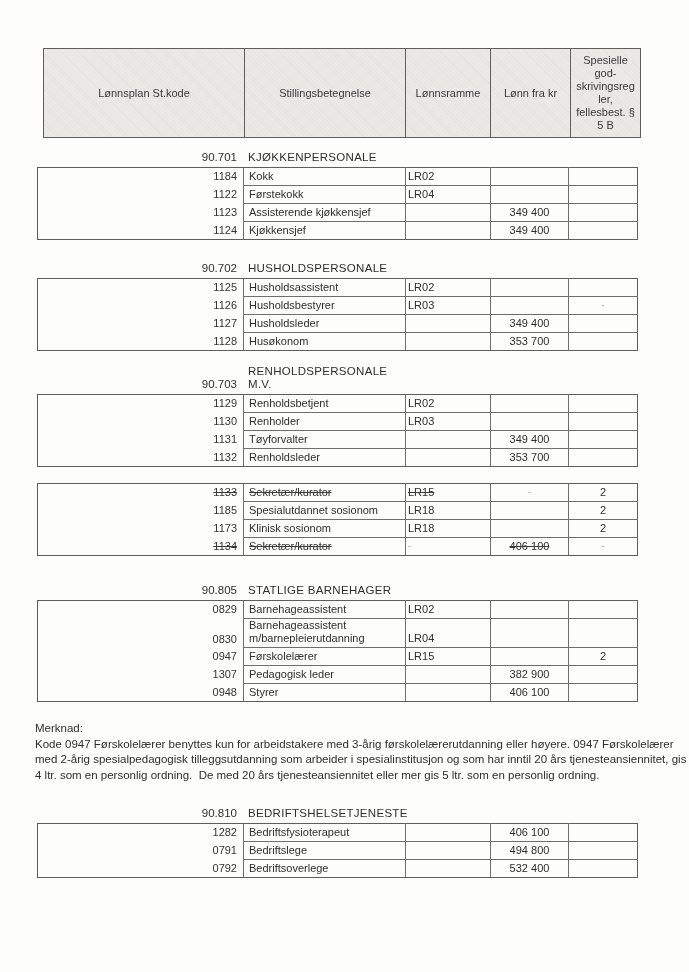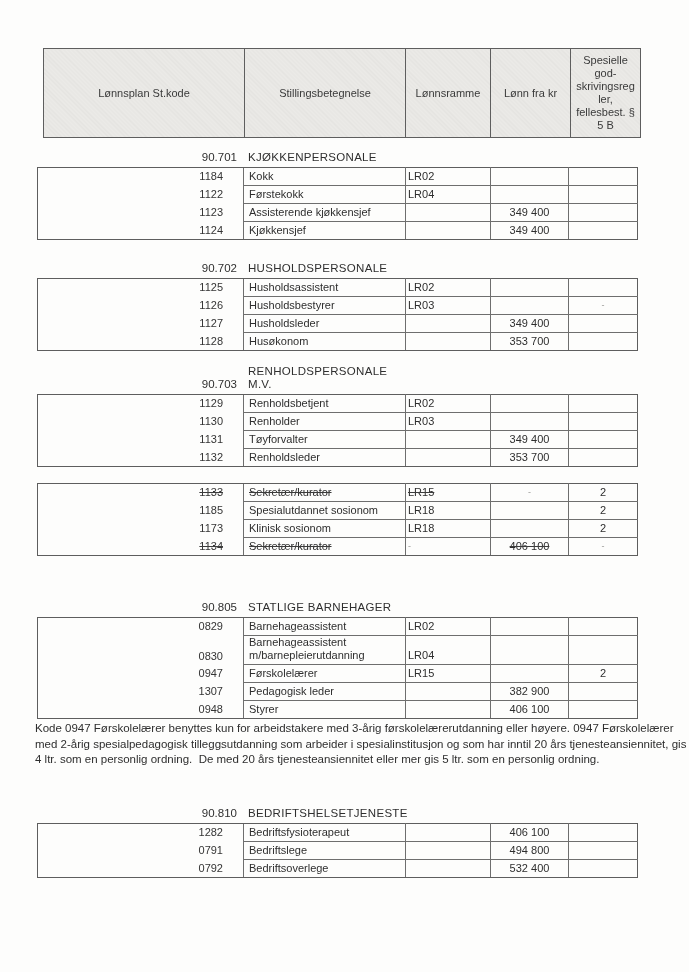--- a/index.html
+++ b/index.html
@@ -45,7 +45,7 @@
   .sec-table td{height:17px;padding:0 2px;vertical-align:middle;}
   .sec-table td.c{ 
     border-left:1px solid #5e5e5e;
-    text-align:right;padding-right:20px;color:#343434;
+    text-align:right;padding-right:6px;color:#343434;
   }
   .sec-table tr:first-child td.c{border-top:1px solid #5e5e5e;}
   .sec-table tr:last-child td.c{border-bottom:1px solid #5e5e5e;}

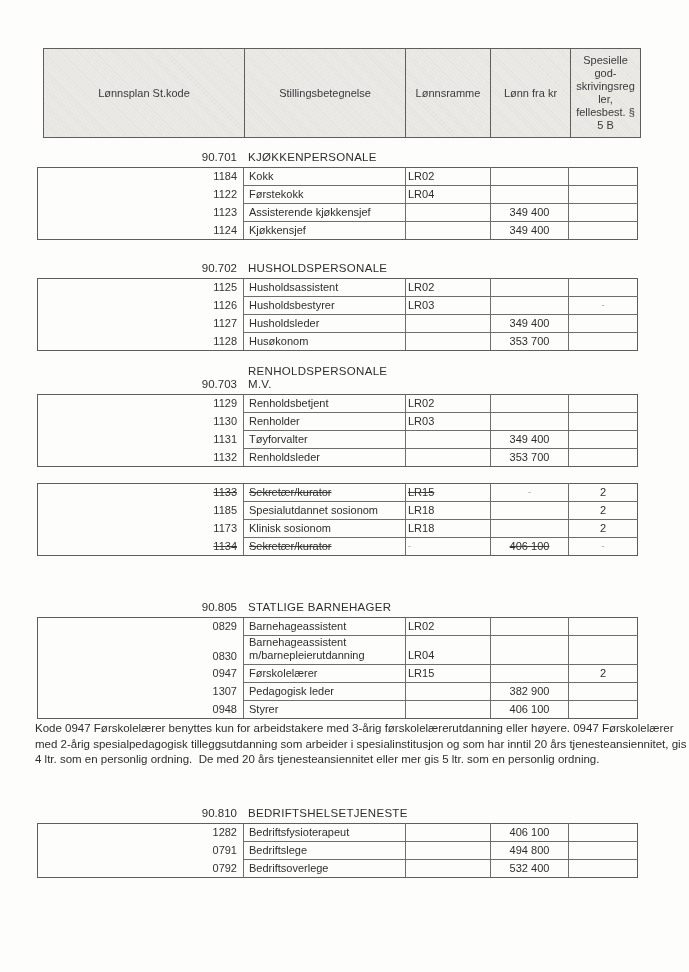--- a/index.html
+++ b/index.html
@@ -288,7 +288,7 @@
       </table>
   </div>
 
-  <div class="section" style="top:601px">
+  <div class="section" style="top:584px">
     <div class="sec-head">
       <div class="head-line">
           <span class="head-code">90.805</span>

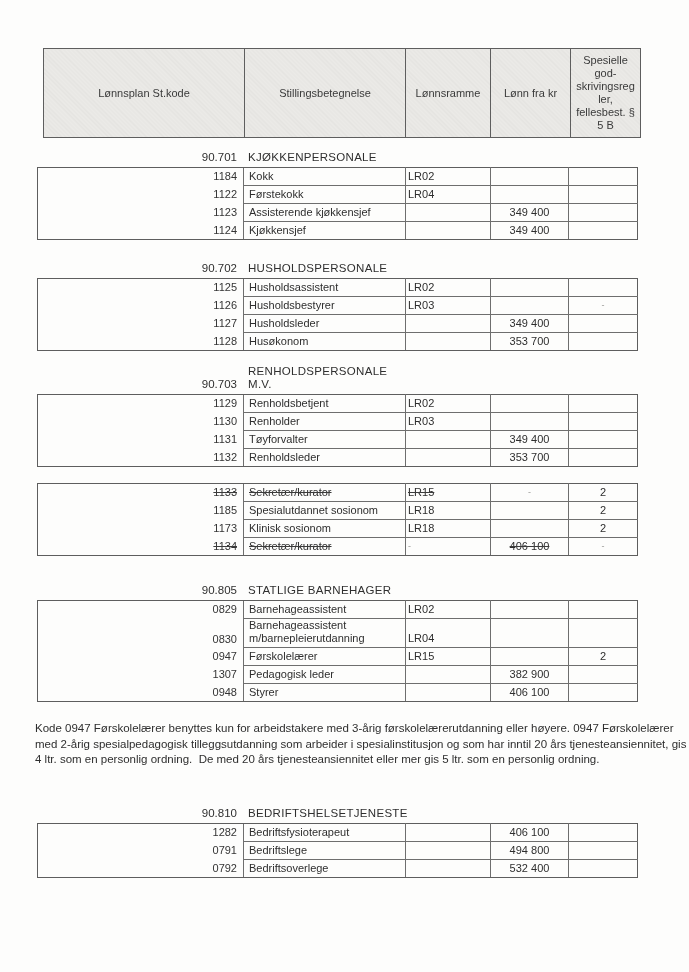--- a/index.html
+++ b/index.html
@@ -345,6 +345,7 @@
   </div>
 
   <div class="note">
+    <div class="note-label">Merknad:</div>
     <div class="note-text">Kode 0947 Førskolelærer benyttes kun for arbeidstakere med 3-årig førskolelærerutdanning eller høyere. 0947 Førskolelærer med 2-årig spesialpedagogisk tilleggsutdanning som arbeider i spesialinstitusjon og som har inntil 20 års tjenesteansiennitet, gis 4 ltr. som en personlig ordning.  De med 20 års tjenesteansiennitet eller mer gis 5 ltr. som en personlig ordning.</div>
   </div>
 

